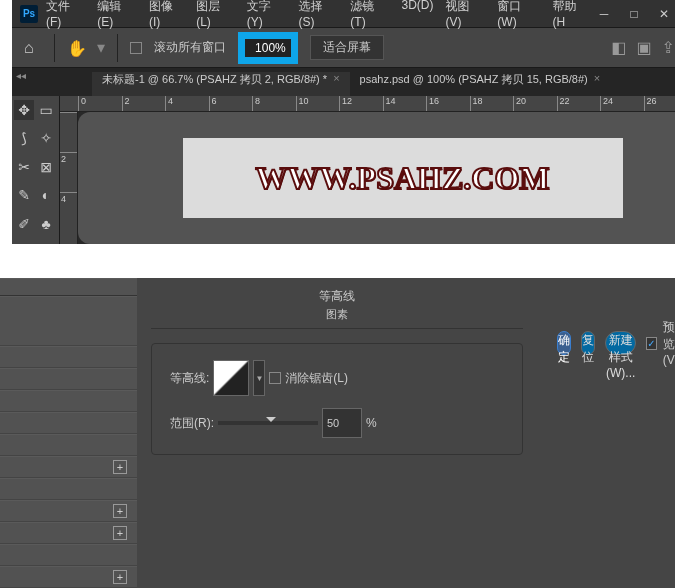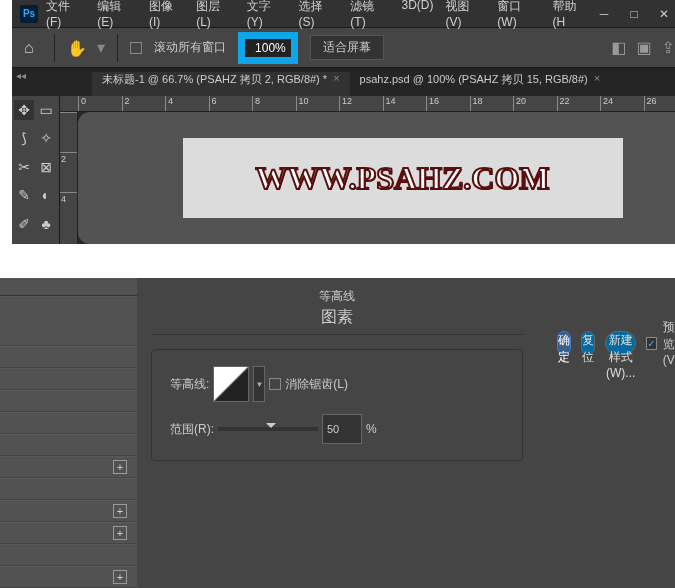--- a/index.html
+++ b/index.html
@@ -55,7 +55,7 @@
 
 .dlg-mid { float: left; width: 400px; padding: 10px 14px; }
 .sec-title { color: #ccc; font-size: 12px; text-align: center; margin-bottom: 2px; }
-.sec-sub { color: #ccc; font-size: 16px; text-align: center; border-bottom: 1px solid #333; padding-bottom: 6px; margin-bottom: 14px; }
+.sec-sub { color: #ccc; font-size: 11px; text-align: center; border-bottom: 1px solid #333; padding-bottom: 6px; margin-bottom: 14px; }
 .form-row { display: flex; align-items: center; gap: 4px; padding: 6px 14px; color: #ccc; font-size: 12px; }
 .contour-prev { width: 36px; height: 36px; background: linear-gradient(135deg, #fff 0%, #fff 48%, #222 52%, #222 100%); border: 1px solid #666; cursor: pointer; }
 .contour-arrow { width: 12px; height: 36px; border: 1px solid #666; background: #333; display: flex; align-items: center; justify-content: center; color: #aaa; font-size: 8px; }

